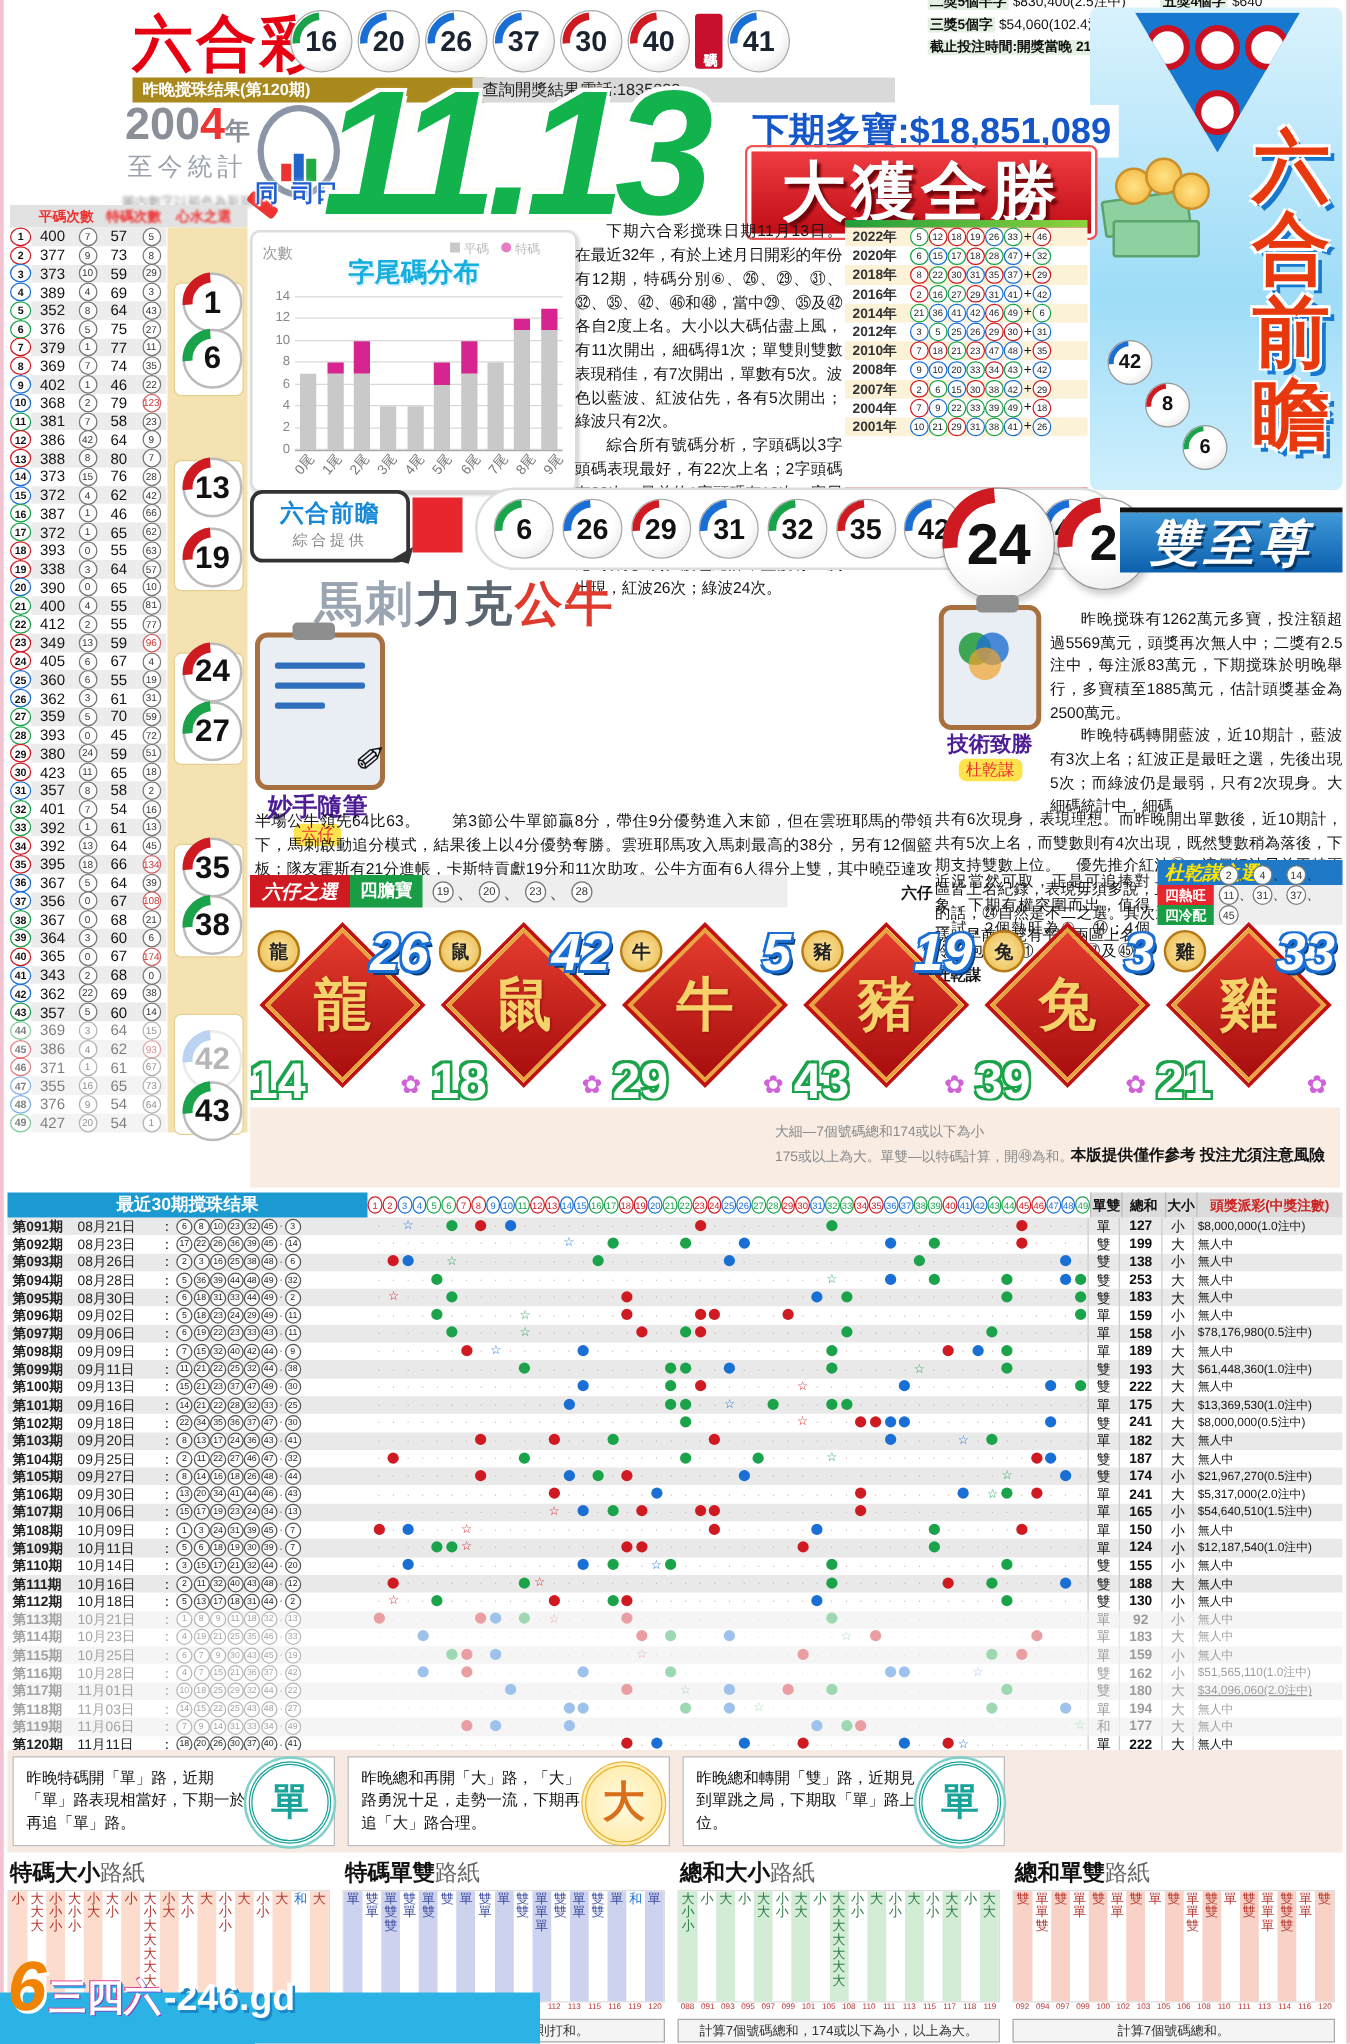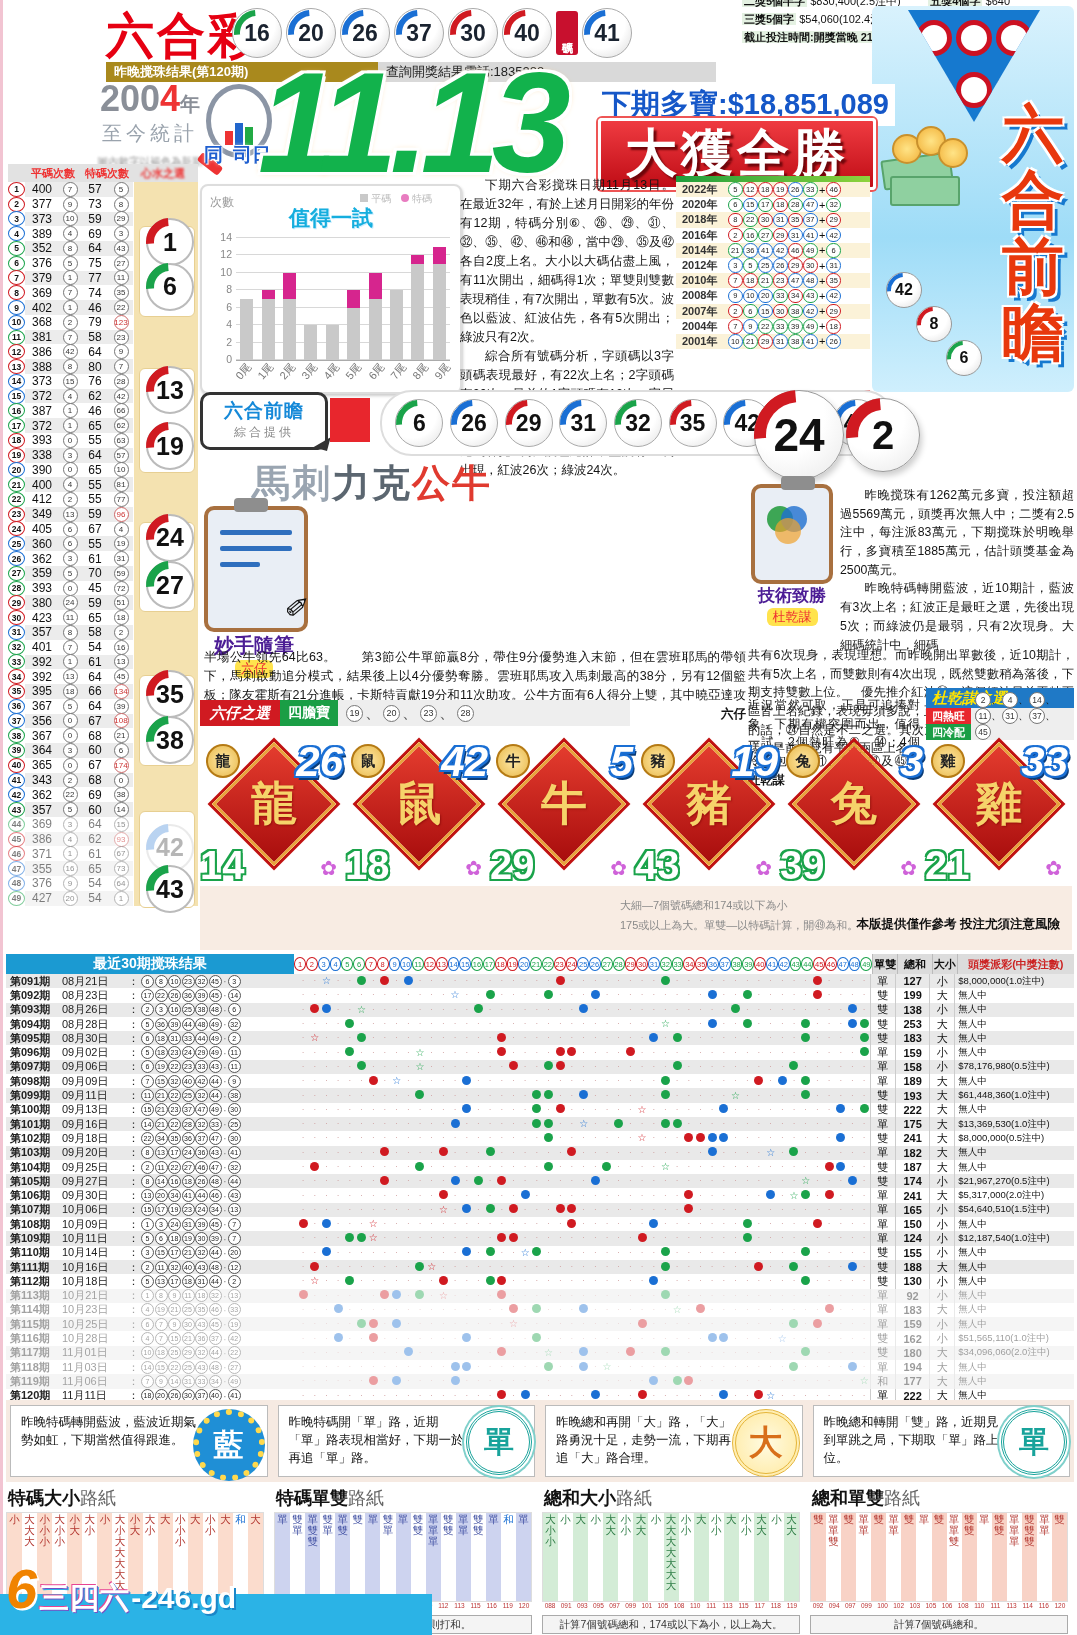--- a/index.html
+++ b/index.html
@@ -950,7 +950,7 @@
     <span><i style="display:inline-block;width:8px;height:8px;background:#c9c9c9;"></i> <span>平碼</span></span>
     <span><i style="display:inline-block;width:8px;height:8px;border-radius:50%;background:#e87cc0;"></i> <span>特碼</span></span>
   </div>
-  <div class="ctitle">值得一試</div>
+  <div class="ctitle">字尾碼分布</div>
   <div class="plot" id="plot">
       <div class="gline" style="bottom: 0px;">
         <span class="gl-lab">0</span>

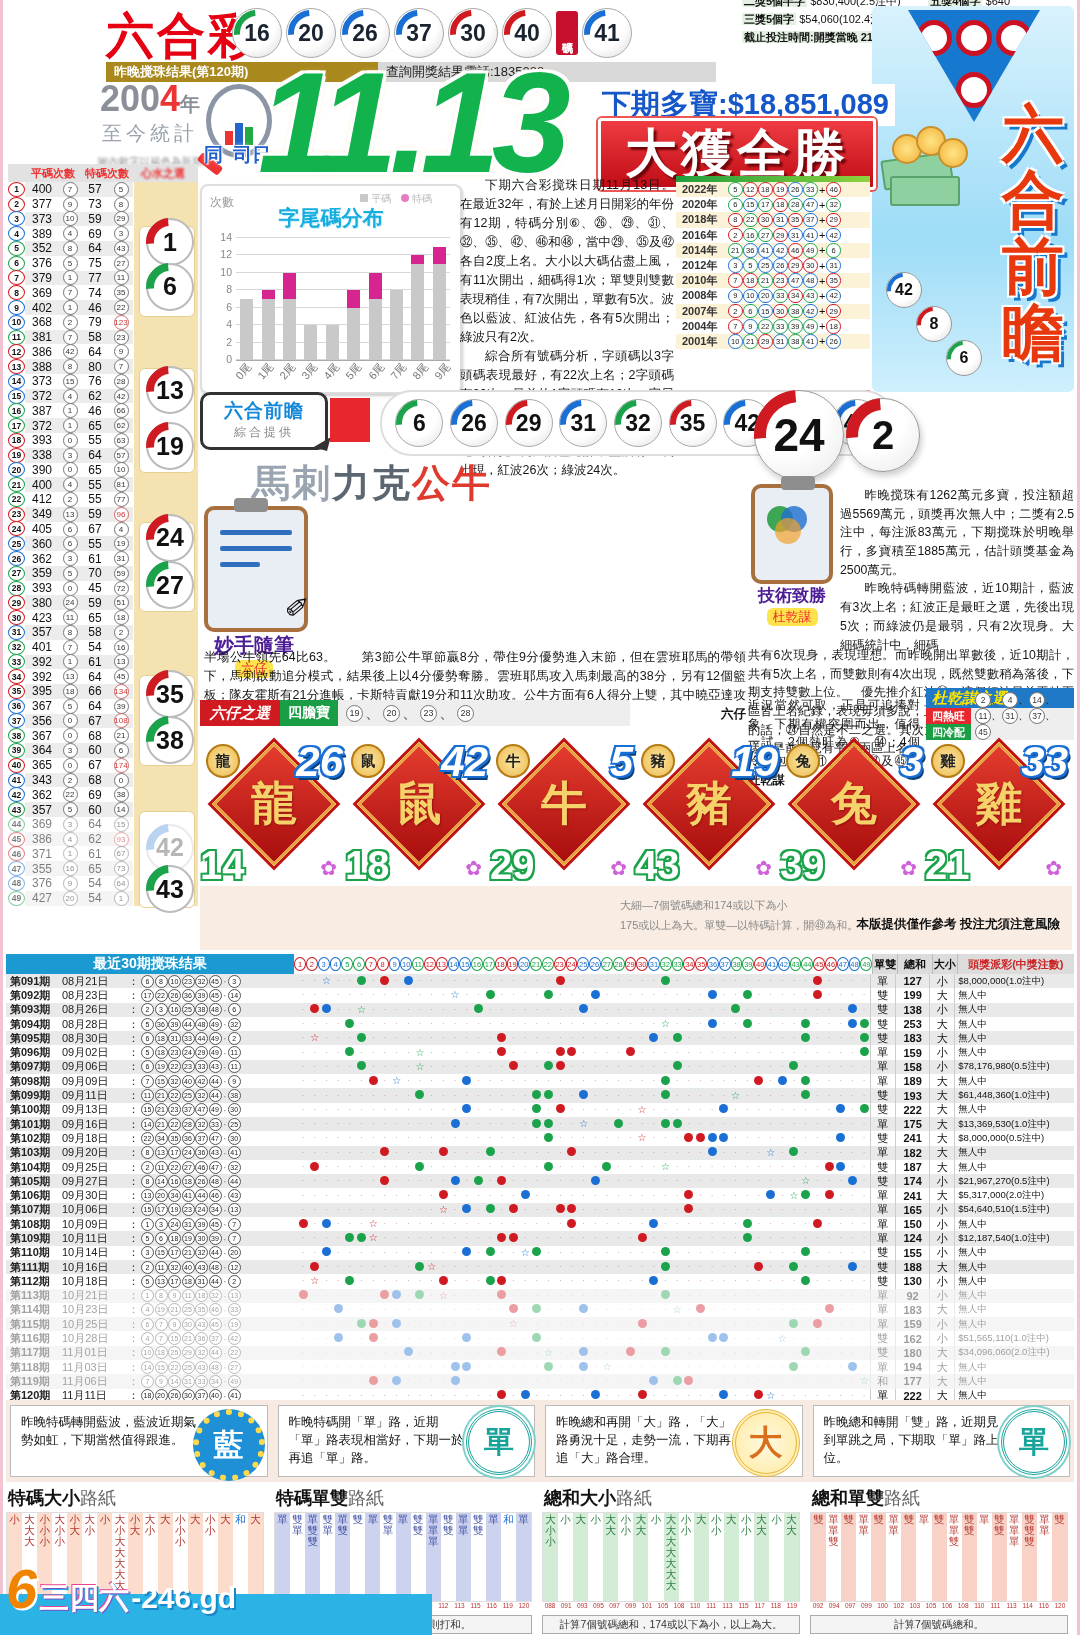--- a/index.html
+++ b/index.html
@@ -1221,6 +1221,9 @@
   <div class="dball" style="left:98px;top:8px;width:72px;height:72px;font-size:40px;">
       <span>2</span>
     </div>
+  <div class="dstitle">
+      <span>雙至尊</span>
+    </div>
   <div style="position:absolute;left:0;top:94px;width:88px;text-align:center;">
     <div class="clip" style="width:74px;height:92px;margin:0 auto;">
       <span style="position:absolute;left:12px;top:18px;width:26px;height:26px;border-radius:50%;background:#2a9d44;opacity:.9;"></span>

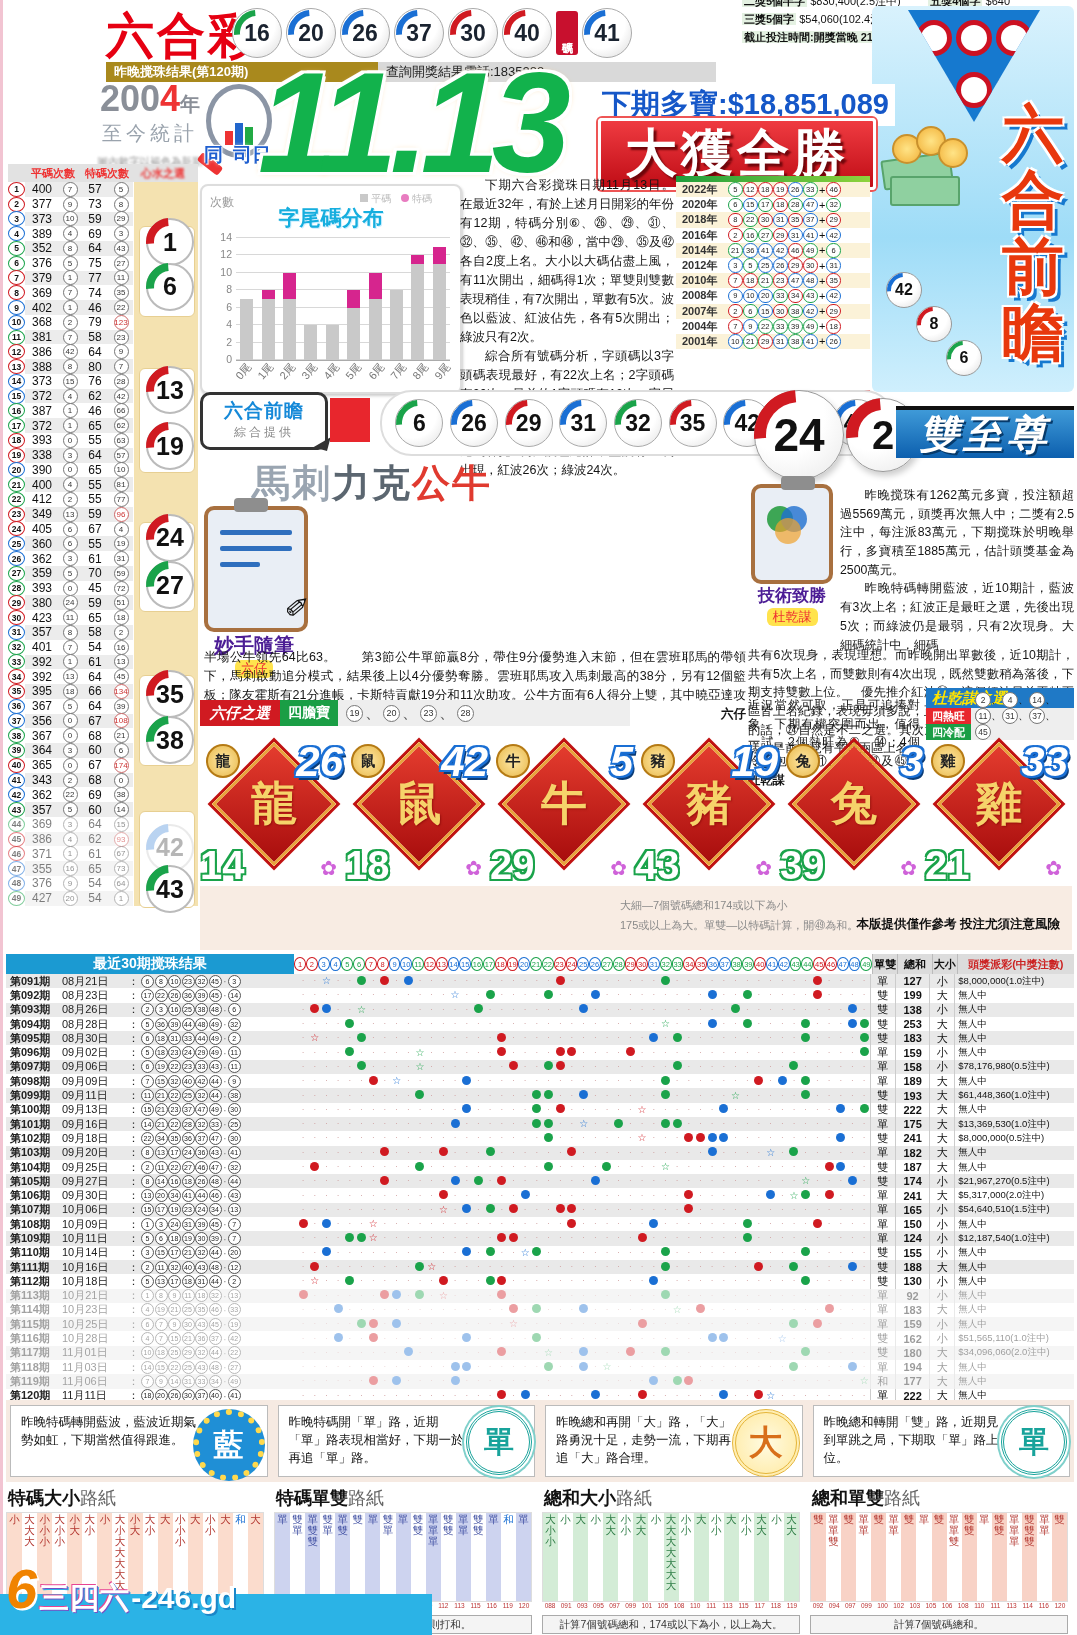--- a/index.html
+++ b/index.html
@@ -3311,7 +3311,7 @@
         <span class="rright" style="width: 24px;">雙</span>
         <span class="rright" style="width: 34px; font-weight: 700;">180</span>
         <span class="rright" style="width: 24px;">大</span>
-        <span class="rright rprize" style="width: 117px;">$34,096,060(2.0注中)</span>
+        <span class="rright rprize" style="width: 117px; text-decoration: underline;">$34,096,060(2.0注中)</span>
       </div>
       <div class="rrow fade">
         <span class="rleft">

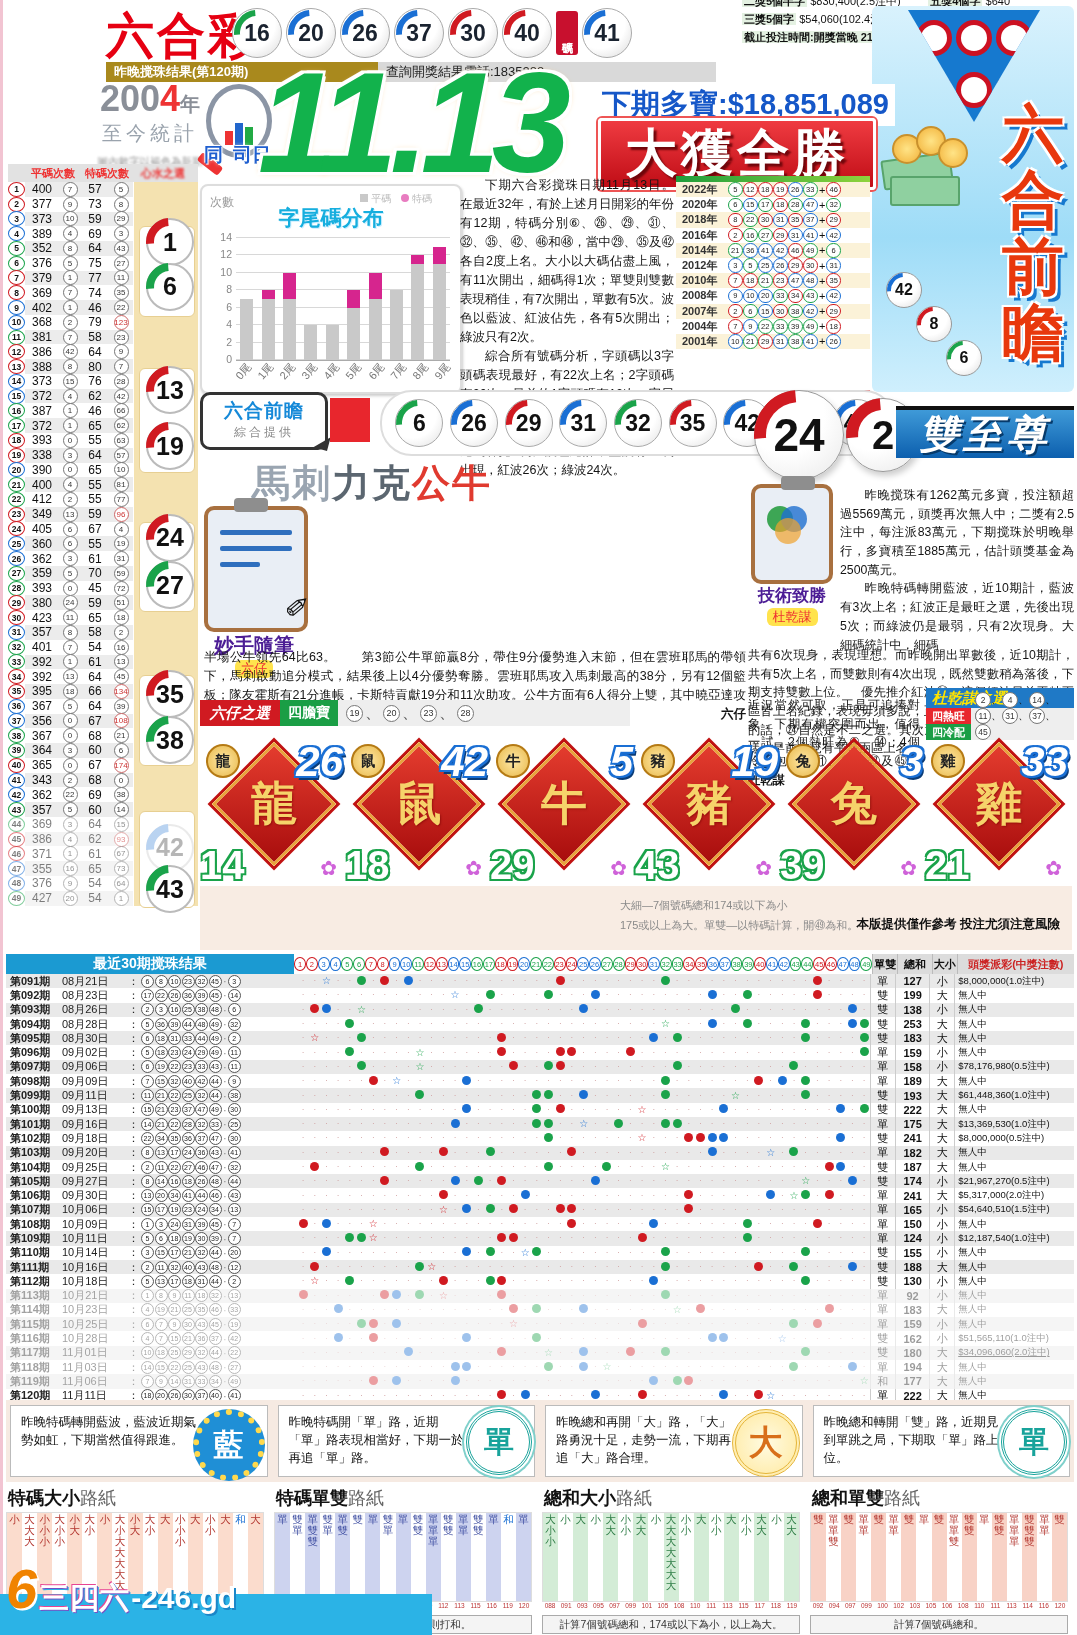--- a/index.html
+++ b/index.html
@@ -3521,7 +3521,6 @@
 </div>
 
 <div class="abs notes" id="notes">
-    <div class="note"><span>昨晚特碼轉開藍波，藍波近期氣勢如虹，下期當然值得跟進。</span><div class="badge chip">藍</div></div>
     <div class="note"><span>昨晚特碼開「單」路，近期「單」路表現相當好，下期一於再追「單」路。</span><div class="badge seal">單</div></div>
     <div class="note"><span>昨晚總和再開「大」路，「大」路勇況十足，走勢一流，下期再追「大」路合理。</span><div class="badge gold">大</div></div>
     <div class="note"><span>昨晚總和轉開「雙」路，近期見到單跳之局，下期取「單」路上位。</span><div class="badge seal">單</div></div>

